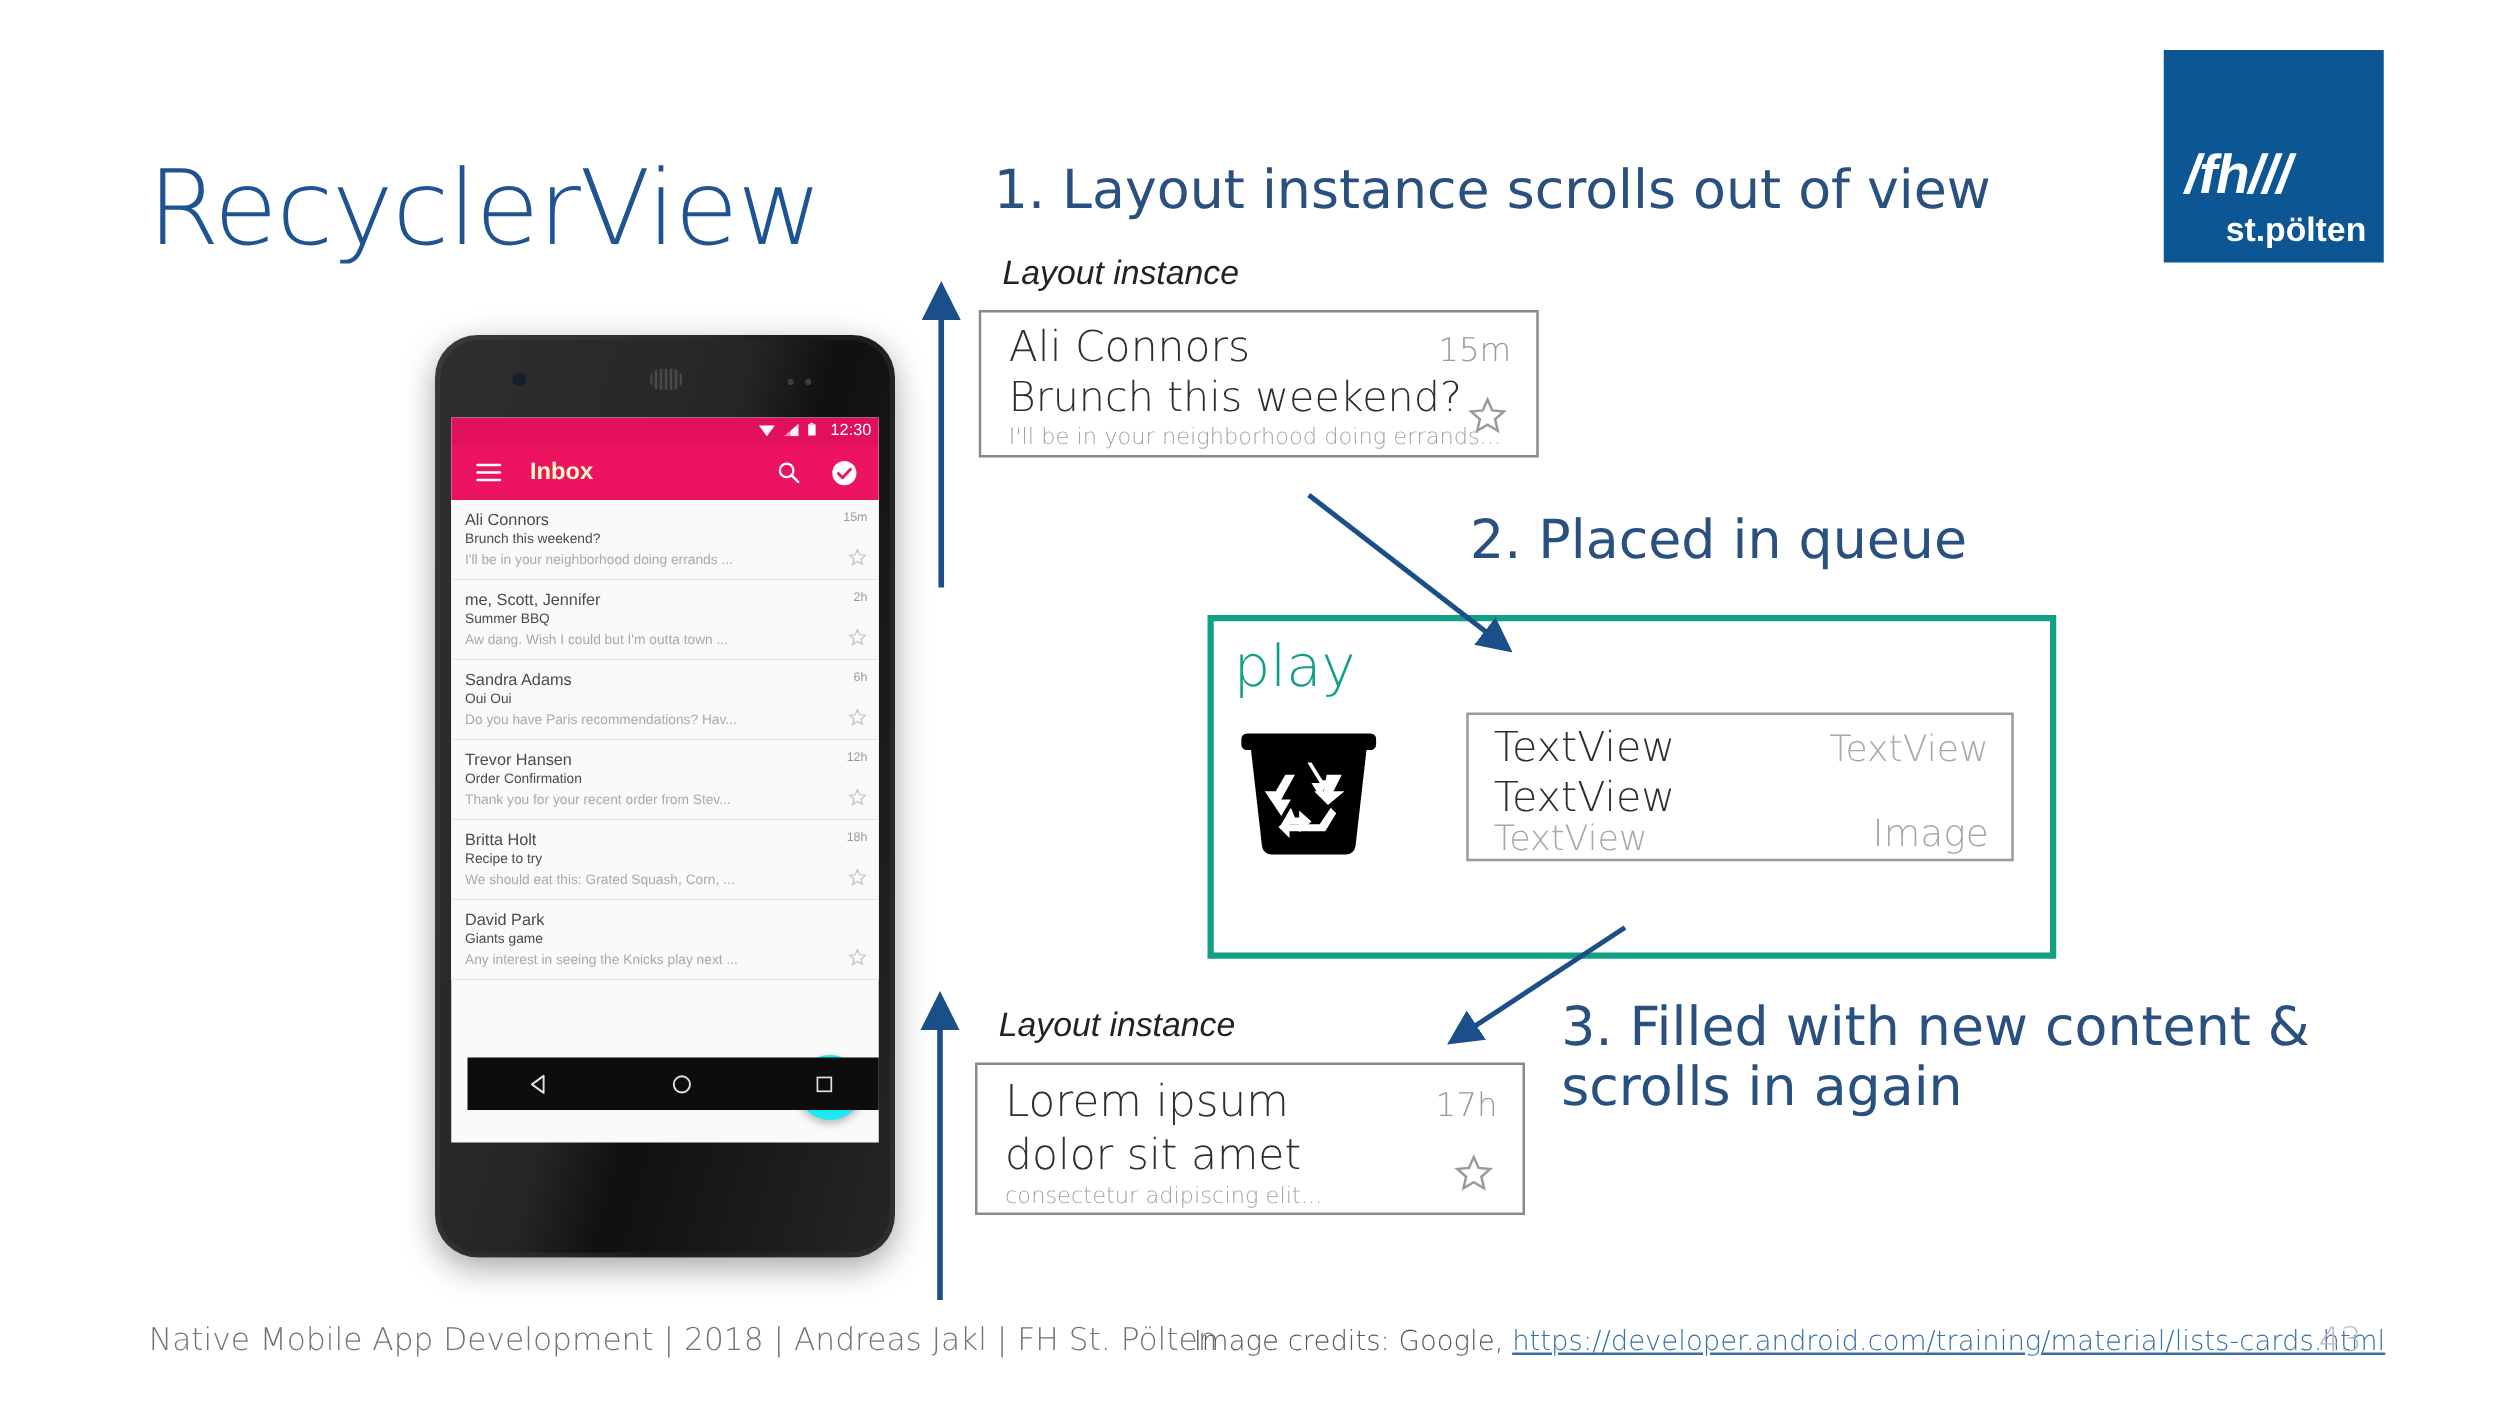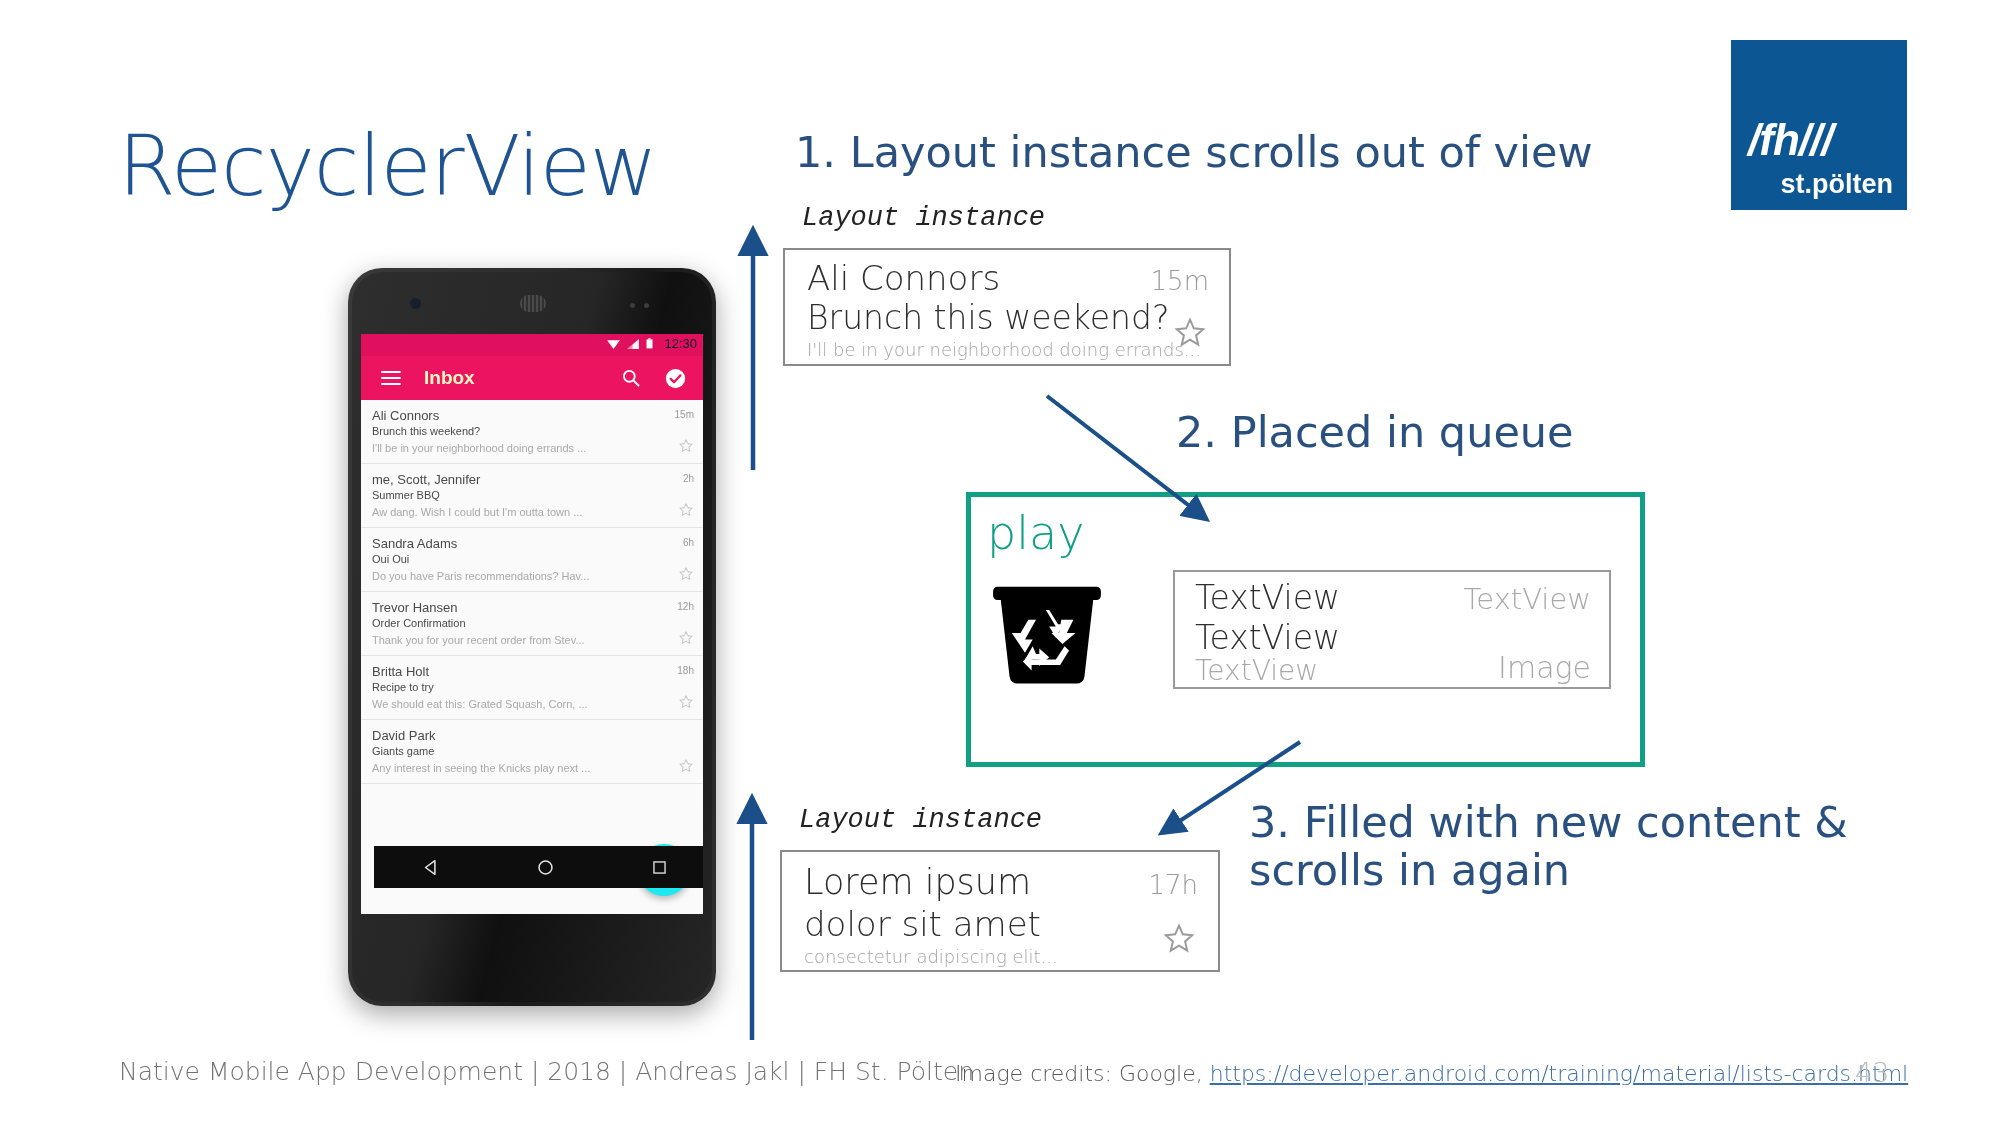--- a/index.html
+++ b/index.html
@@ -80,7 +80,7 @@
   
   .caption {
     position: absolute;
-    font-family: Liberation Mono, monospace;
+    font-family: Liberation Sans, sans-serif;
     font-style: italic;
     font-weight: 300;
     font-size: 27px;

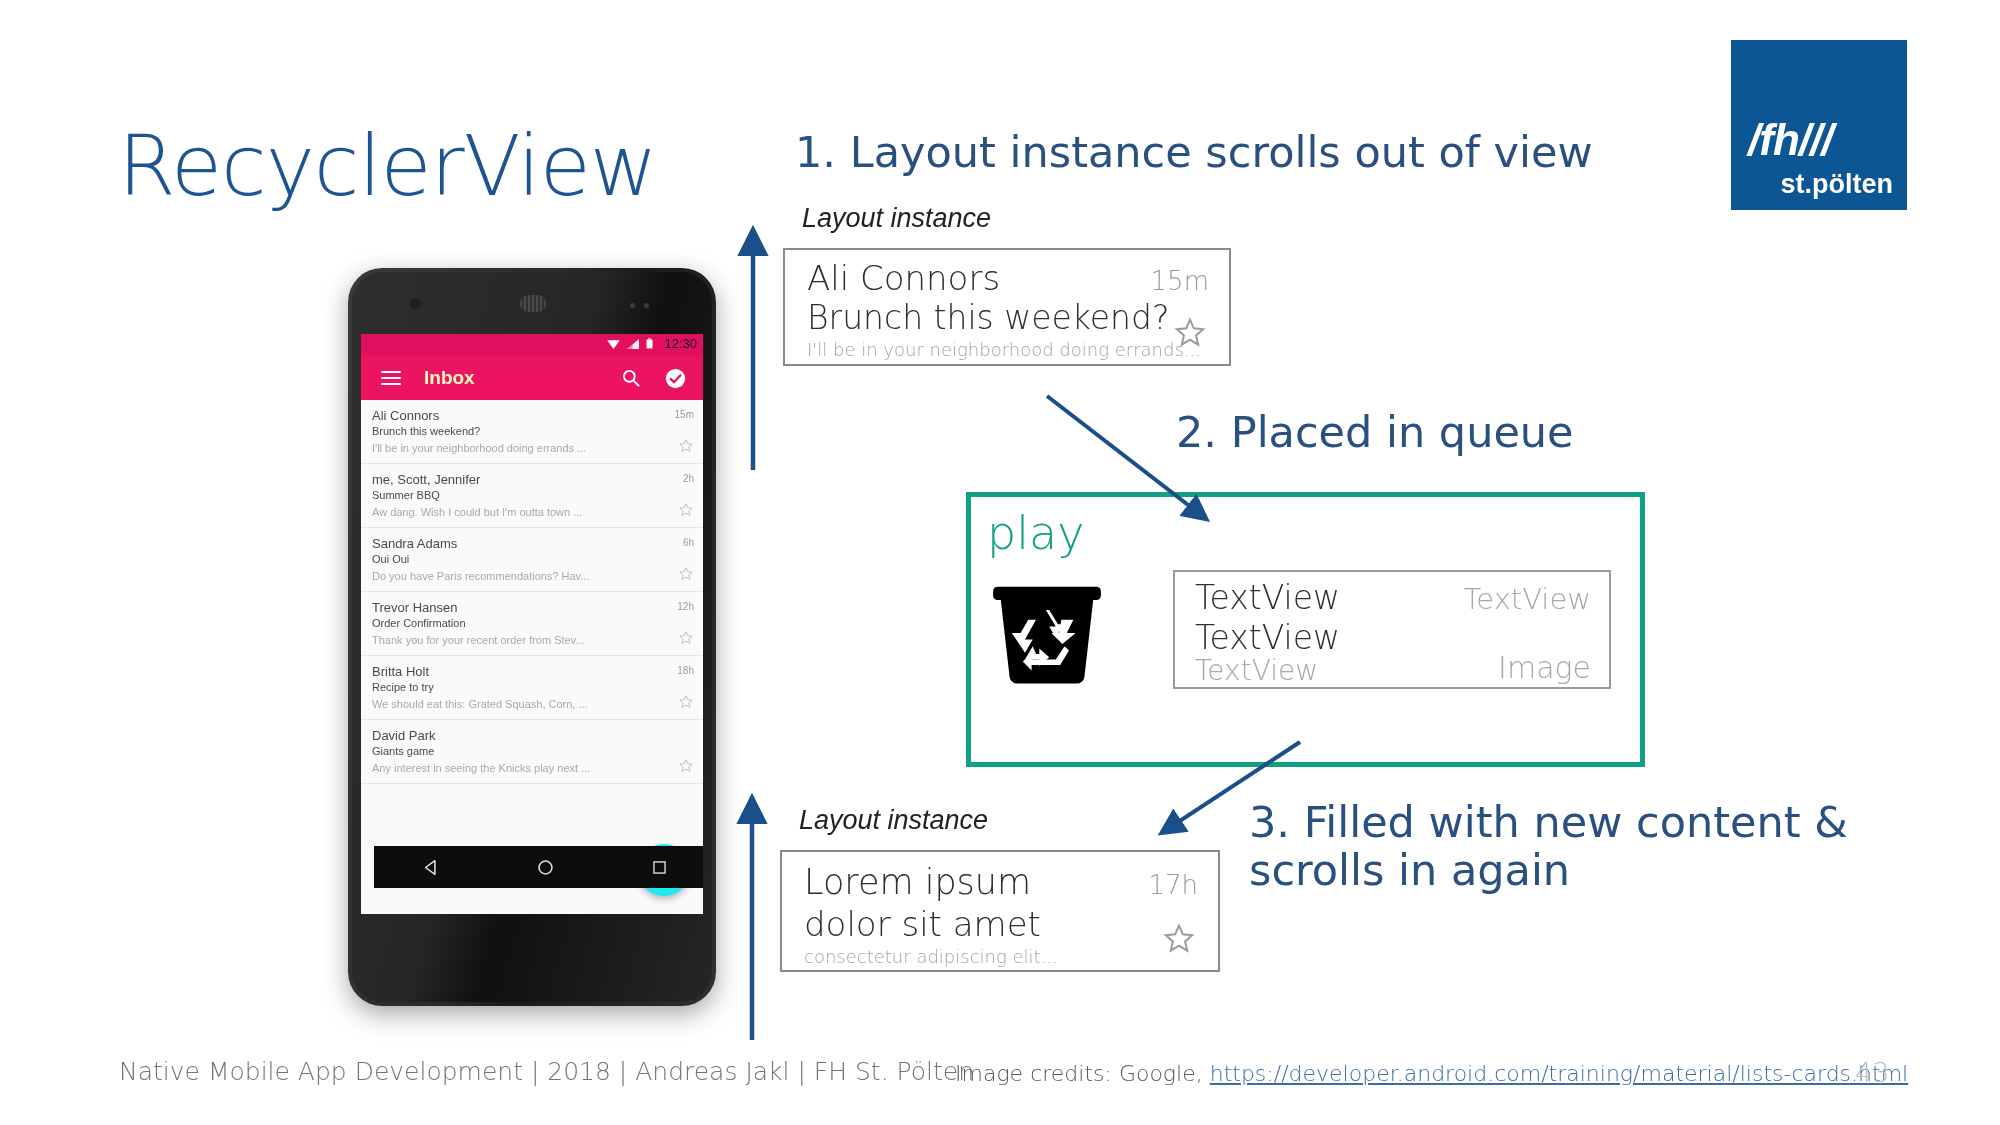--- a/index.html
+++ b/index.html
@@ -271,7 +271,7 @@
     position: relative;
     height: 22px;
     background: #e0105f;
-    color: #0f172a;
+    color: #ffffff;
     font-size: 13px;
   }
   #status-bar .sb-time {

